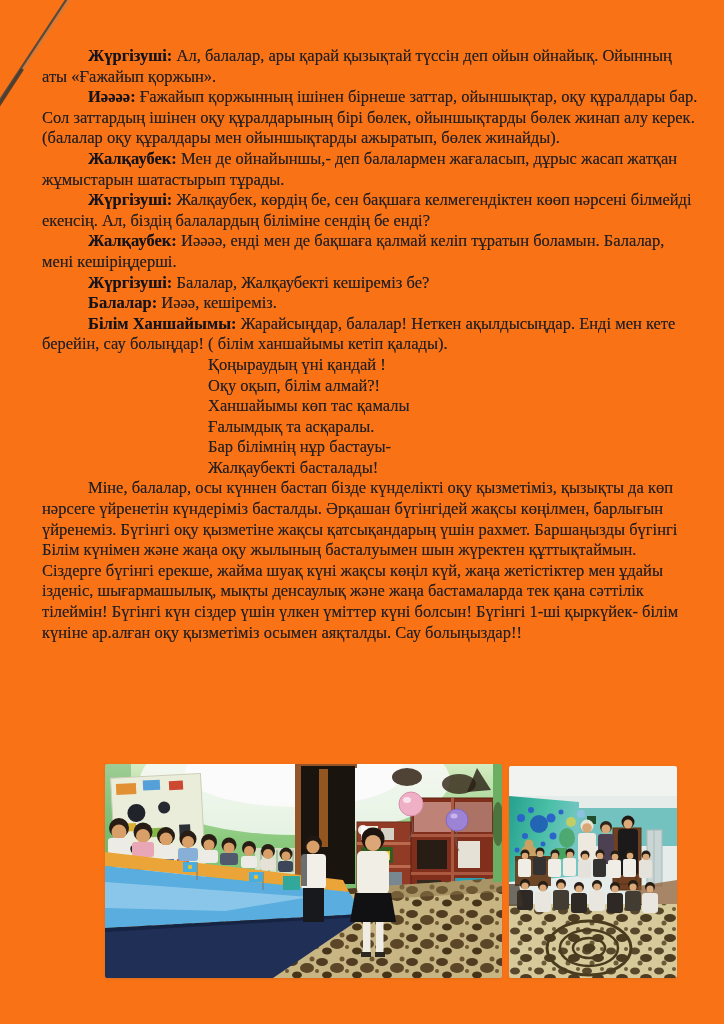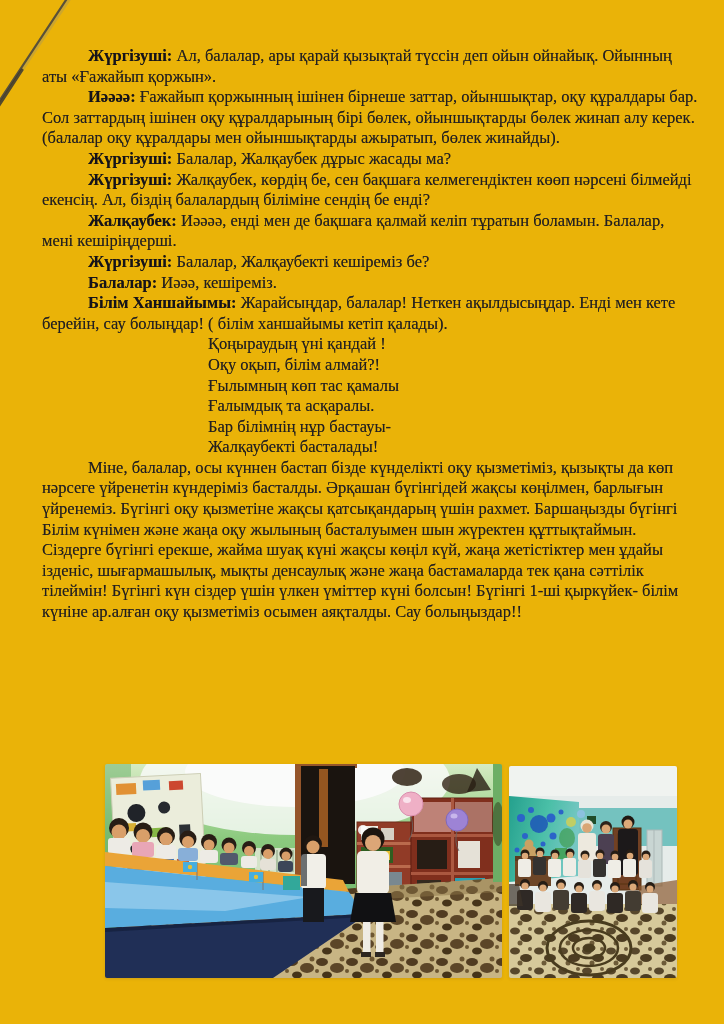--- a/index.html
+++ b/index.html
@@ -4,7 +4,7 @@
 <style>
   html,body{margin:0;padding:0;}
   body{width:724px;height:1024px;overflow:hidden;background:#f2f1ee;}
-  .page{position:relative;width:724px;height:1024px;background:#eab308;overflow:hidden;
+  .page{position:relative;width:724px;height:1024px;background:#f97316;overflow:hidden;
         font-family:"Liberation Serif","DejaVu Serif",serif;}
   
   .doc{position:absolute;left:42px;top:46px;width:656px;

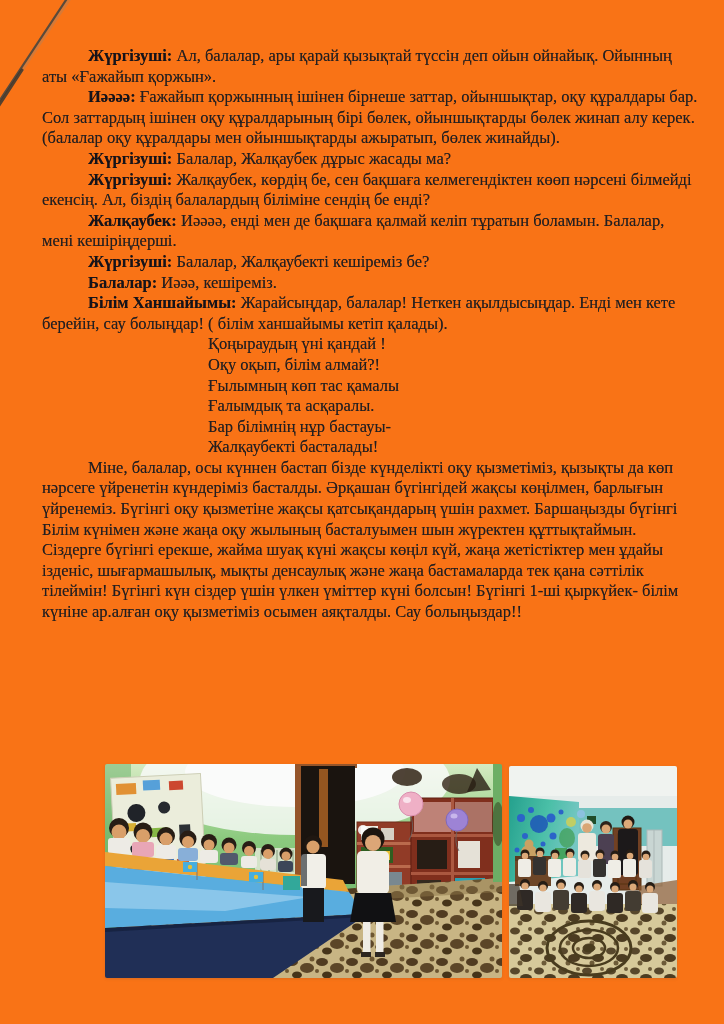--- a/index.html
+++ b/index.html
@@ -37,6 +37,7 @@
 
     <p class="para"><b class="sp">Жүргізуші:</b> <span>Ал, балалар, ары қарай қызықтай түссін деп ойын ойнайық. Ойынның аты «Ғажайып қоржын».</span></p>
     <p class="para"><b class="sp">Иәәәә:</b> <span>Ғажайып қоржынның ішінен бірнеше заттар, ойыншықтар, оқу құралдары бар. Сол заттардың ішінен оқу құралдарының бірі бөлек, ойыншықтарды бөлек жинап алу керек. (балалар оқу құралдары мен ойыншықтарды ажыратып, бөлек жинайды).</span></p>
+    <p class="para"><b class="sp">Жалқаубек:</b> <span>Мен де ойнайыншы,- деп балалармен жағаласып, дұрыс жасап жатқан жұмыстарын шатастырып тұрады.</span></p>
     <p class="para"><b class="sp">Жүргізуші:</b> <span>Балалар, Жалқаубек дұрыс жасады ма?</span></p>
     <p class="para"><b class="sp">Жүргізуші:</b> <span>Жалқаубек, көрдің бе, сен бақшаға келмегендіктен көөп нәрсені білмейді екенсің. Ал, біздің балалардың біліміне сендің бе енді?</span></p>
     <p class="para"><b class="sp">Жалқаубек:</b> <span>Иәәәә, енді мен де бақшаға қалмай келіп тұратын боламын. Балалар, мені кешіріңдерші.</span></p>

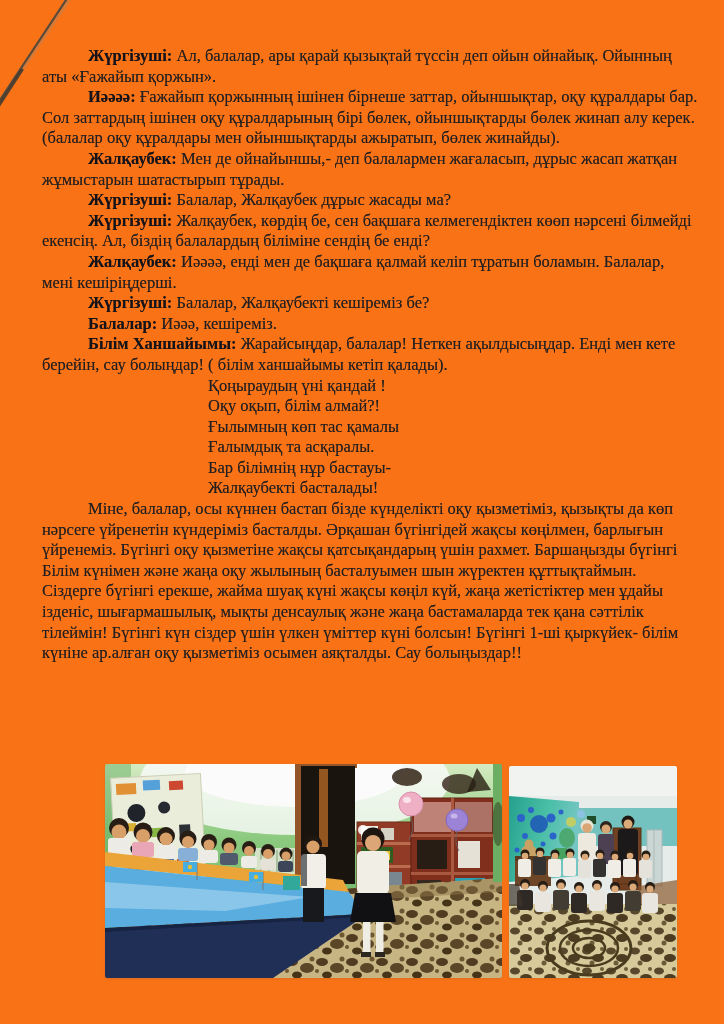--- a/index.html
+++ b/index.html
@@ -38,7 +38,6 @@
     <p class="para"><b class="sp">Жүргізуші:</b> <span>Ал, балалар, ары қарай қызықтай түссін деп ойын ойнайық. Ойынның аты «Ғажайып қоржын».</span></p>
     <p class="para"><b class="sp">Иәәәә:</b> <span>Ғажайып қоржынның ішінен бірнеше заттар, ойыншықтар, оқу құралдары бар. Сол заттардың ішінен оқу құралдарының бірі бөлек, ойыншықтарды бөлек жинап алу керек. (балалар оқу құралдары мен ойыншықтарды ажыратып, бөлек жинайды).</span></p>
     <p class="para"><b class="sp">Жалқаубек:</b> <span>Мен де ойнайыншы,- деп балалармен жағаласып, дұрыс жасап жатқан жұмыстарын шатастырып тұрады.</span></p>
-    <p class="para"><b class="sp">Жүргізуші:</b> <span>Балалар, Жалқаубек дұрыс жасады ма?</span></p>
     <p class="para"><b class="sp">Жүргізуші:</b> <span>Жалқаубек, көрдің бе, сен бақшаға келмегендіктен көөп нәрсені білмейді екенсің. Ал, біздің балалардың біліміне сендің бе енді?</span></p>
     <p class="para"><b class="sp">Жалқаубек:</b> <span>Иәәәә, енді мен де бақшаға қалмай келіп тұратын боламын. Балалар, мені кешіріңдерші.</span></p>
     <p class="para"><b class="sp">Жүргізуші:</b> <span>Балалар, Жалқаубекті кешіреміз бе?</span></p>

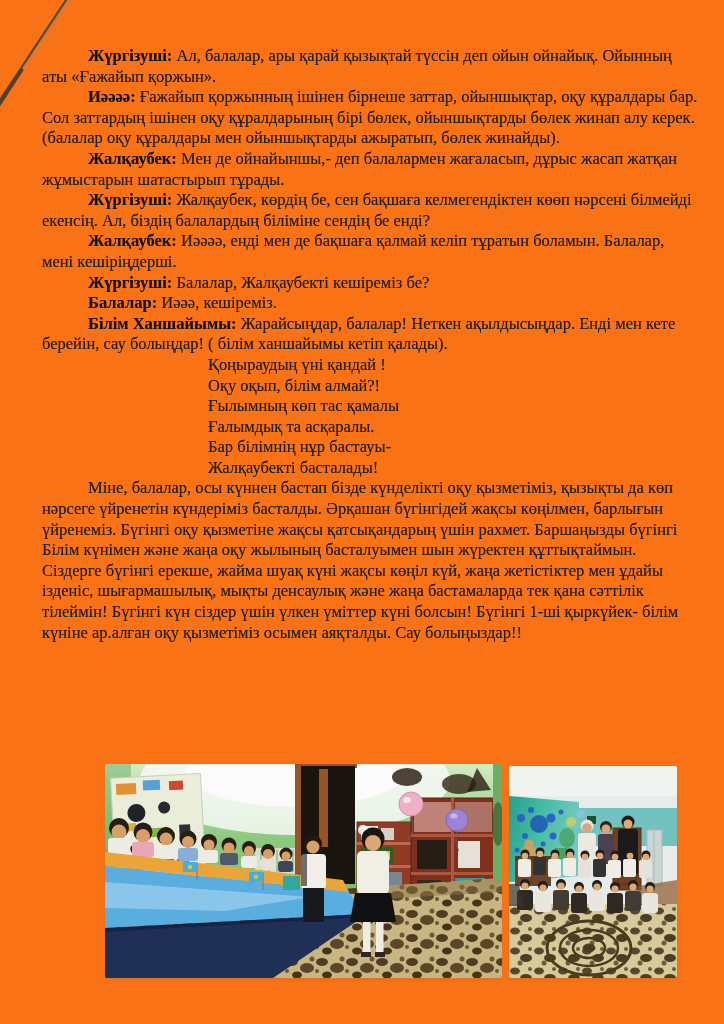--- a/index.html
+++ b/index.html
@@ -46,7 +46,7 @@
 
     <p class="poemline">Қоңыраудың үні қандай !</p>
     <p class="poemline">Оқу оқып, білім алмай?!</p>
-    <p class="poemline">Ғылымның көп тас қамалы</p>
+    <p class="poemline">Ханшайымы көп тас қамалы</p>
     <p class="poemline">Ғалымдық та асқаралы.</p>
     <p class="poemline">Бар білімнің нұр бастауы-</p>
     <p class="poemline">Жалқаубекті басталады!</p>

